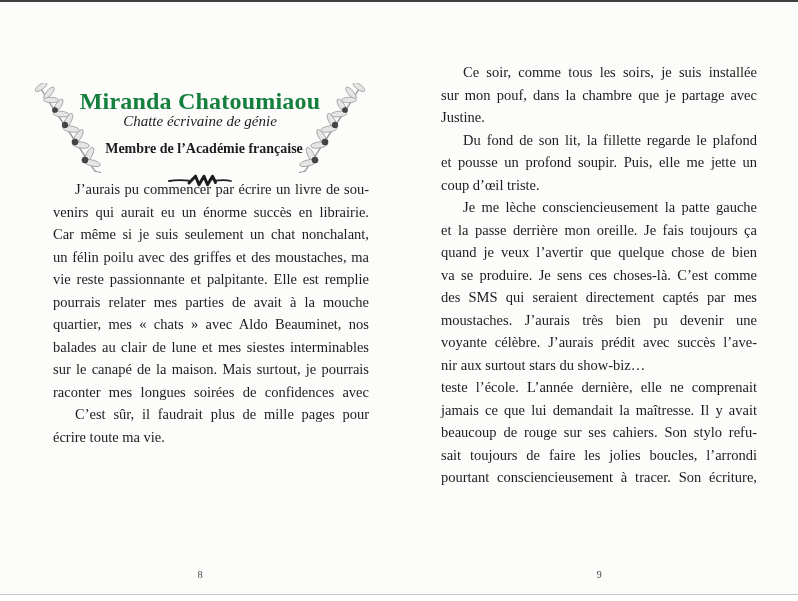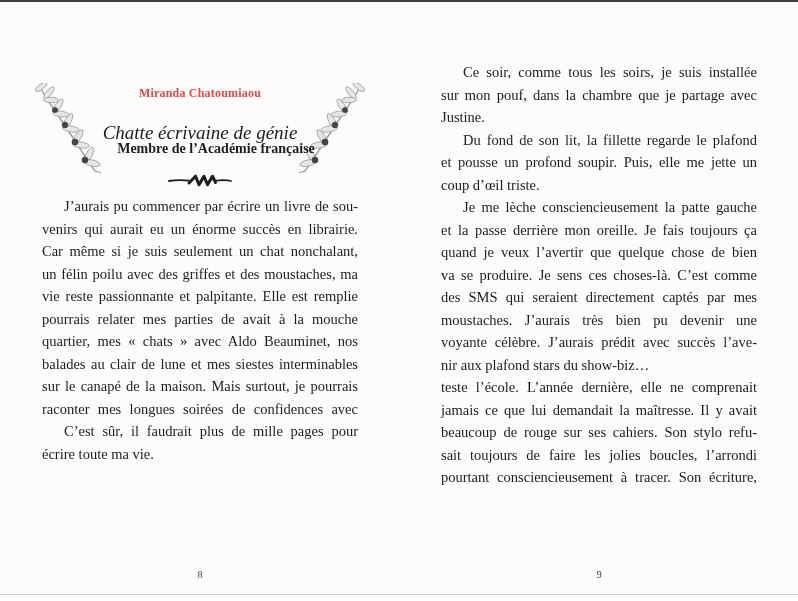--- a/index.html
+++ b/index.html
@@ -31,8 +31,8 @@
 
   .title{
     position:absolute;top:72px;left:0;width:316px;
-    text-align:center;font-weight:bold;font-size:12px;line-height:26px;
-    letter-spacing:.2px;color:#ef4444;
+    text-align:center;font-weight:bold;font-size:24px;line-height:26px;
+    letter-spacing:.2px;color:#15803d;
   }
   .subtitle{
     position:absolute;top:123px;left:0;width:316px;

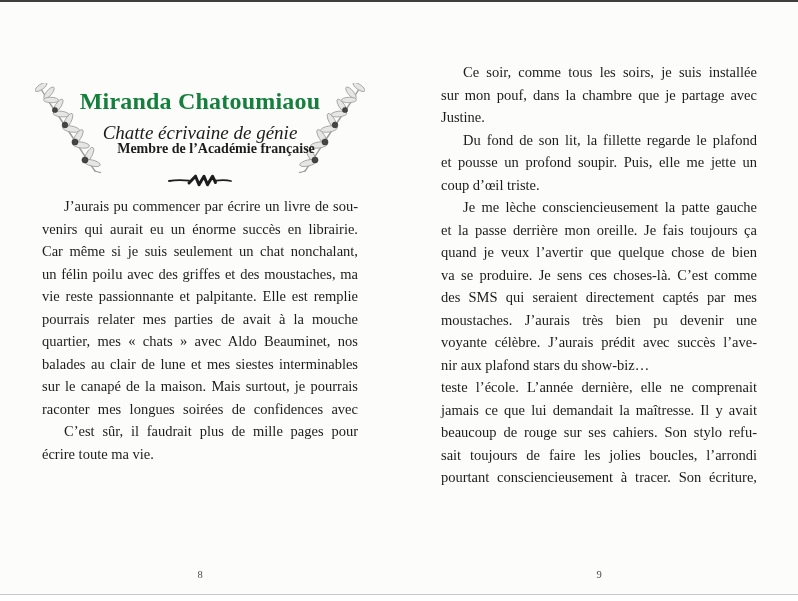--- a/index.html
+++ b/index.html
@@ -35,8 +35,8 @@
     letter-spacing:.2px;color:#15803d;
   }
   .subtitle{
-    position:absolute;top:123px;left:0;width:316px;
-    text-align:center;font-style:italic;font-size:19px;line-height:20px;
+    position:absolute;top:111px;left:0;width:316px;
+    text-align:center;font-style:italic;font-size:15px;line-height:20px;
   }
   .affiliation{
     position:absolute;top:139px;left:16px;width:316px;

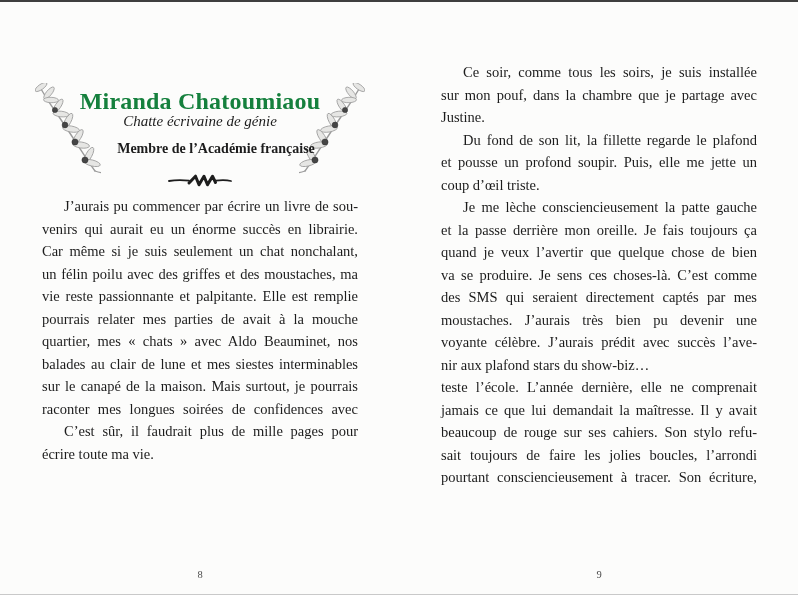--- a/index.html
+++ b/index.html
@@ -39,7 +39,7 @@
     text-align:center;font-style:italic;font-size:15px;line-height:20px;
   }
   .affiliation{
-    position:absolute;top:139px;left:16px;width:316px;
+    position:absolute;top:139px;left:4px;width:316px;
     text-align:center;font-weight:bold;font-size:14px;line-height:19px;
   }
   .branch{position:absolute;top:83px;width:66px;height:92px;}

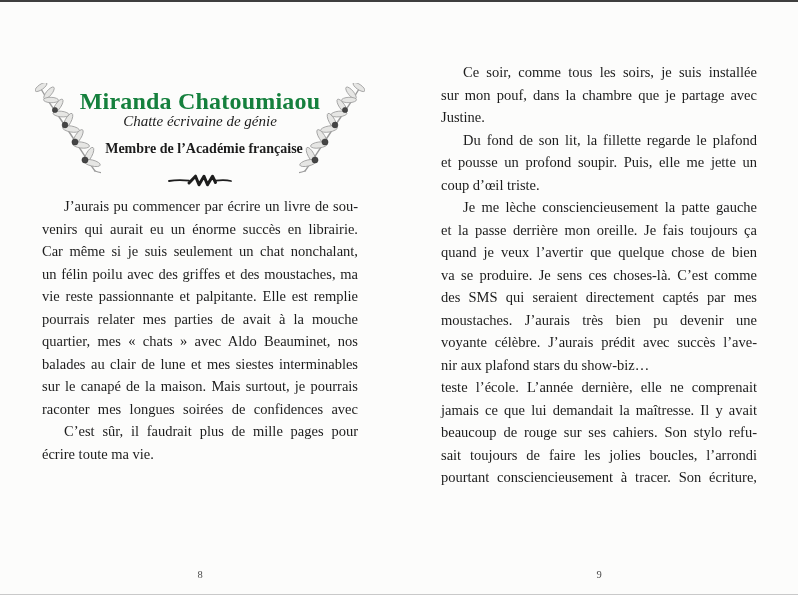--- a/index.html
+++ b/index.html
@@ -48,7 +48,7 @@
   .divider{position:absolute;top:172px;left:125px;width:66px;height:17px;}
 
   .body-text{position:absolute;left:0;width:316px;}
-  .body-left{top:195px;}
+  .body-left{top:178px;margin-left:11px;}
   .body-right{top:61px;}
 
   .line{

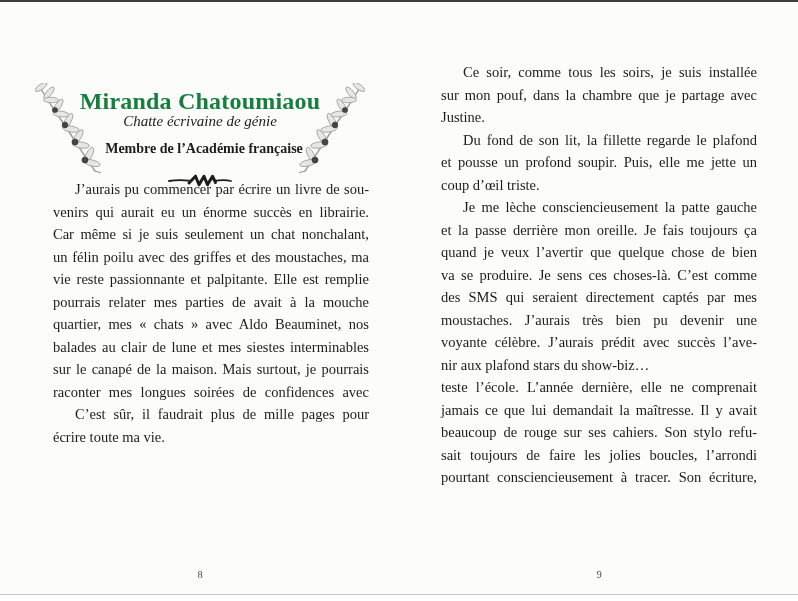--- a/index.html
+++ b/index.html
@@ -170,7 +170,7 @@
         <div class="line">des SMS qui seraient directement captés par mes</div>
         <div class="line">moustaches. J’aurais très bien pu devenir une</div>
         <div class="line">voyante célèbre. J’aurais prédit avec succès l’ave-</div>
-        <div class="line last">nir aux plafond stars du show-biz…</div>
+        <div class="line last">nir aux surtout stars du show-biz…</div>
         <div class="line">teste l’école. L’année dernière, elle ne comprenait</div>
         <div class="line">jamais ce que lui demandait la maîtresse. Il y avait</div>
         <div class="line">beaucoup de rouge sur ses cahiers. Son stylo refu-</div>

